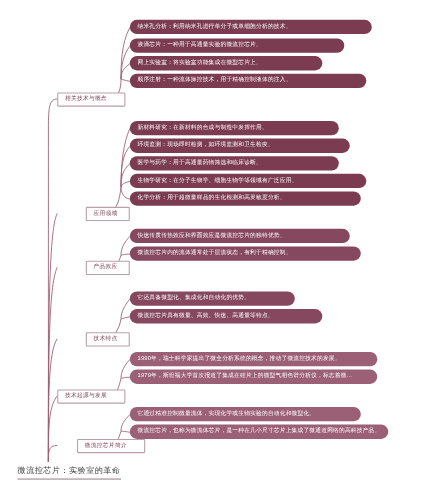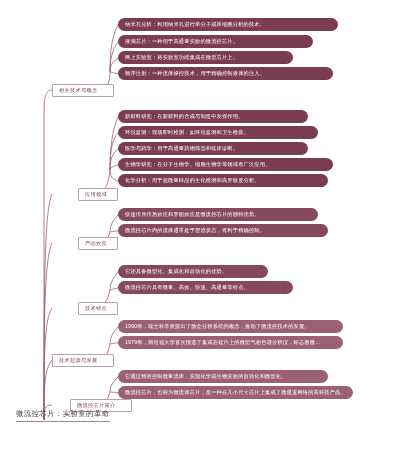--- a/index.html
+++ b/index.html
@@ -133,7 +133,7 @@
 
   <div class="node branch" style="left:70px;top:399px;width:62px;">微流控芯片简介</div>
 
-  <div class="node root" style="left:16px;top:408px;text-align:center;">微流控芯片：实验室的革命</div>
+  <div class="node root" style="left:16px;top:422px;text-align:center;">微流控芯片：实验室的革命</div>
 
 </div>
 

